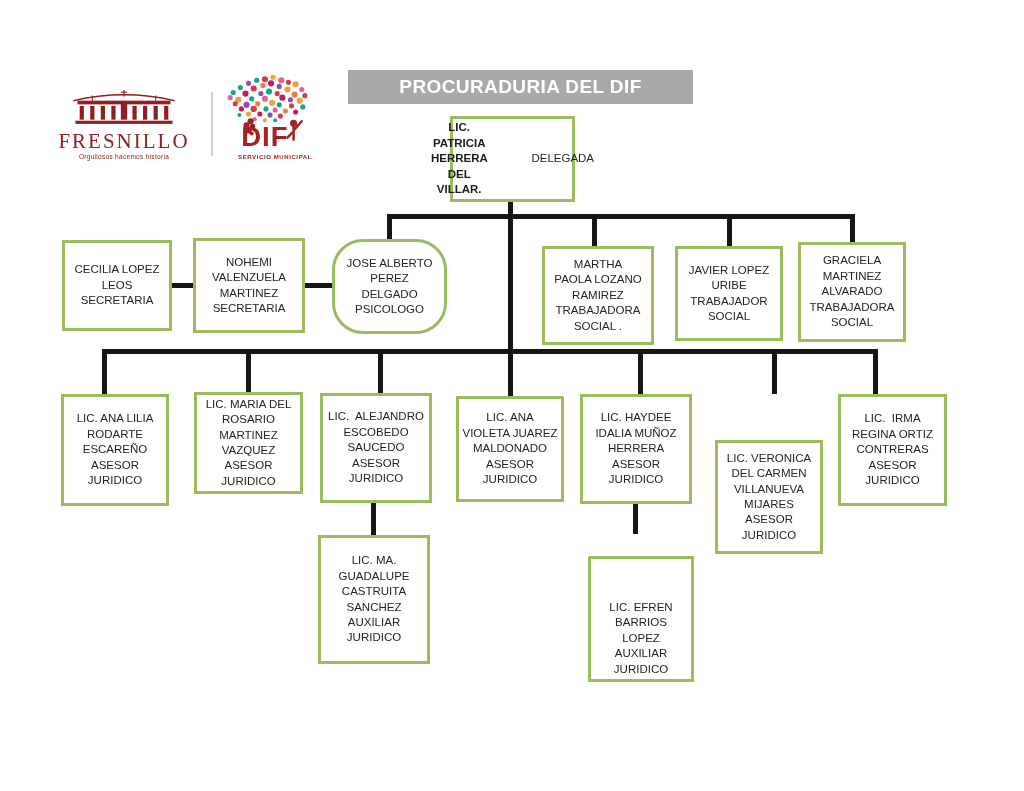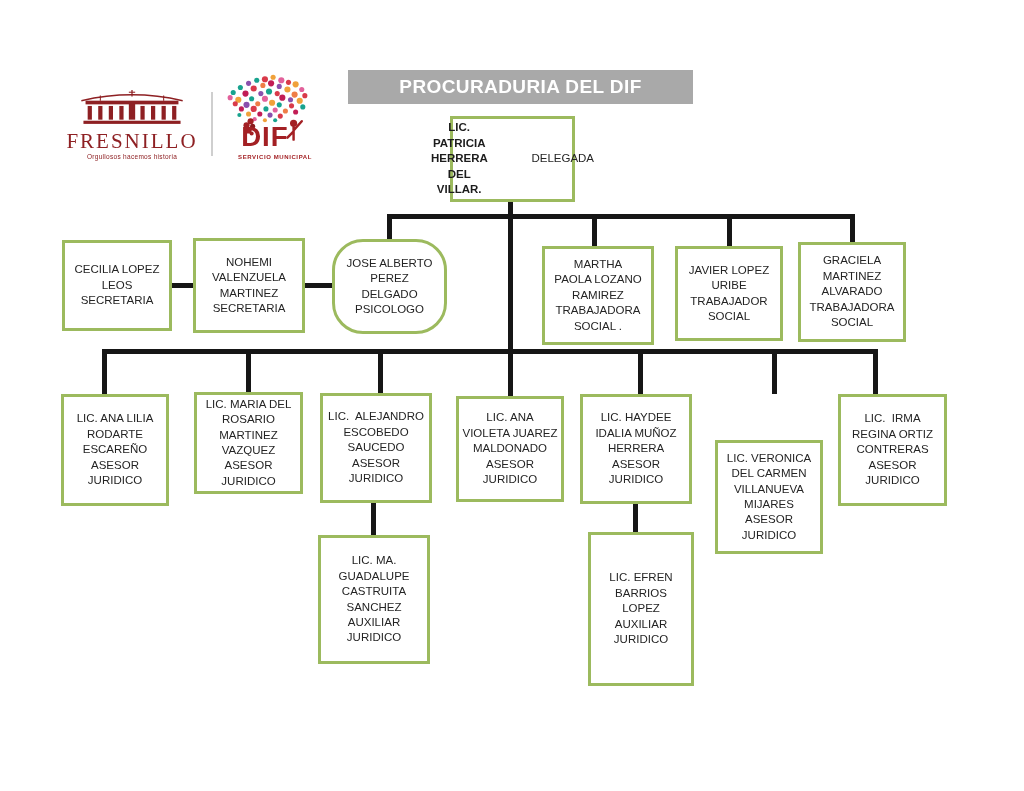--- a/index.html
+++ b/index.html
@@ -34,7 +34,7 @@
   .obox-role{font-size:11.5px;line-height:1.34;color:var(--text);}
   .conn{position:absolute;background:var(--connector);}
   
-  .fresnillo{position:absolute;left:66px;top:88px;width:132px;text-align:center;color:var(--logo-red);}
+  .fresnillo{position:absolute;left:58px;top:88px;width:132px;text-align:center;color:var(--logo-red);}
   .fresnillo-word{font-family:"Liberation Serif",serif;font-size:21px;letter-spacing:2px;line-height:1;margin-top:1px;}
   .fresnillo-tag{font-size:6.5px;letter-spacing:.3px;line-height:1.2;margin-top:1px;}
   .logo-divider{position:absolute;left:211px;top:92px;width:2px;height:64px;background:#cfcfcf;}

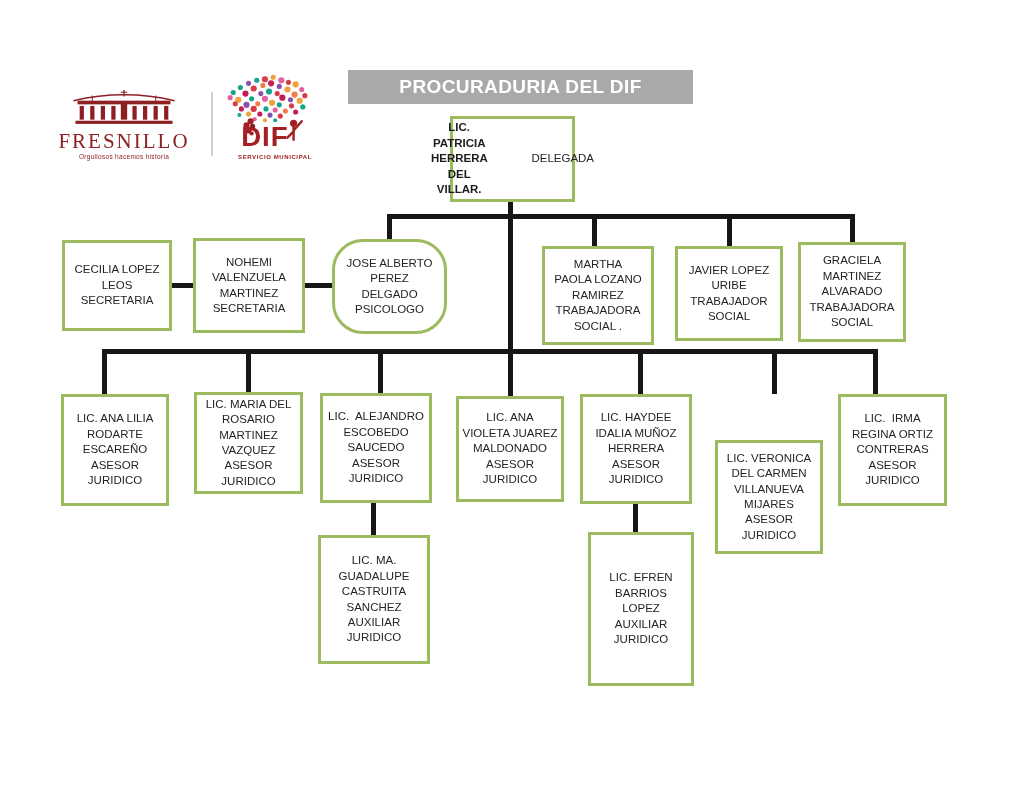--- a/index.html
+++ b/index.html
@@ -261,7 +261,7 @@
 AUXILIAR
 JURIDICO</div>
   </div>
-  <div class="obox" style="left:588px;top:532px;width:106px;height:154px;">
+  <div class="obox" style="left:588px;top:556px;width:106px;height:126px;align-items:flex-end;">
     <div class="obox-text">LIC. EFREN
 BARRIOS
 LOPEZ

